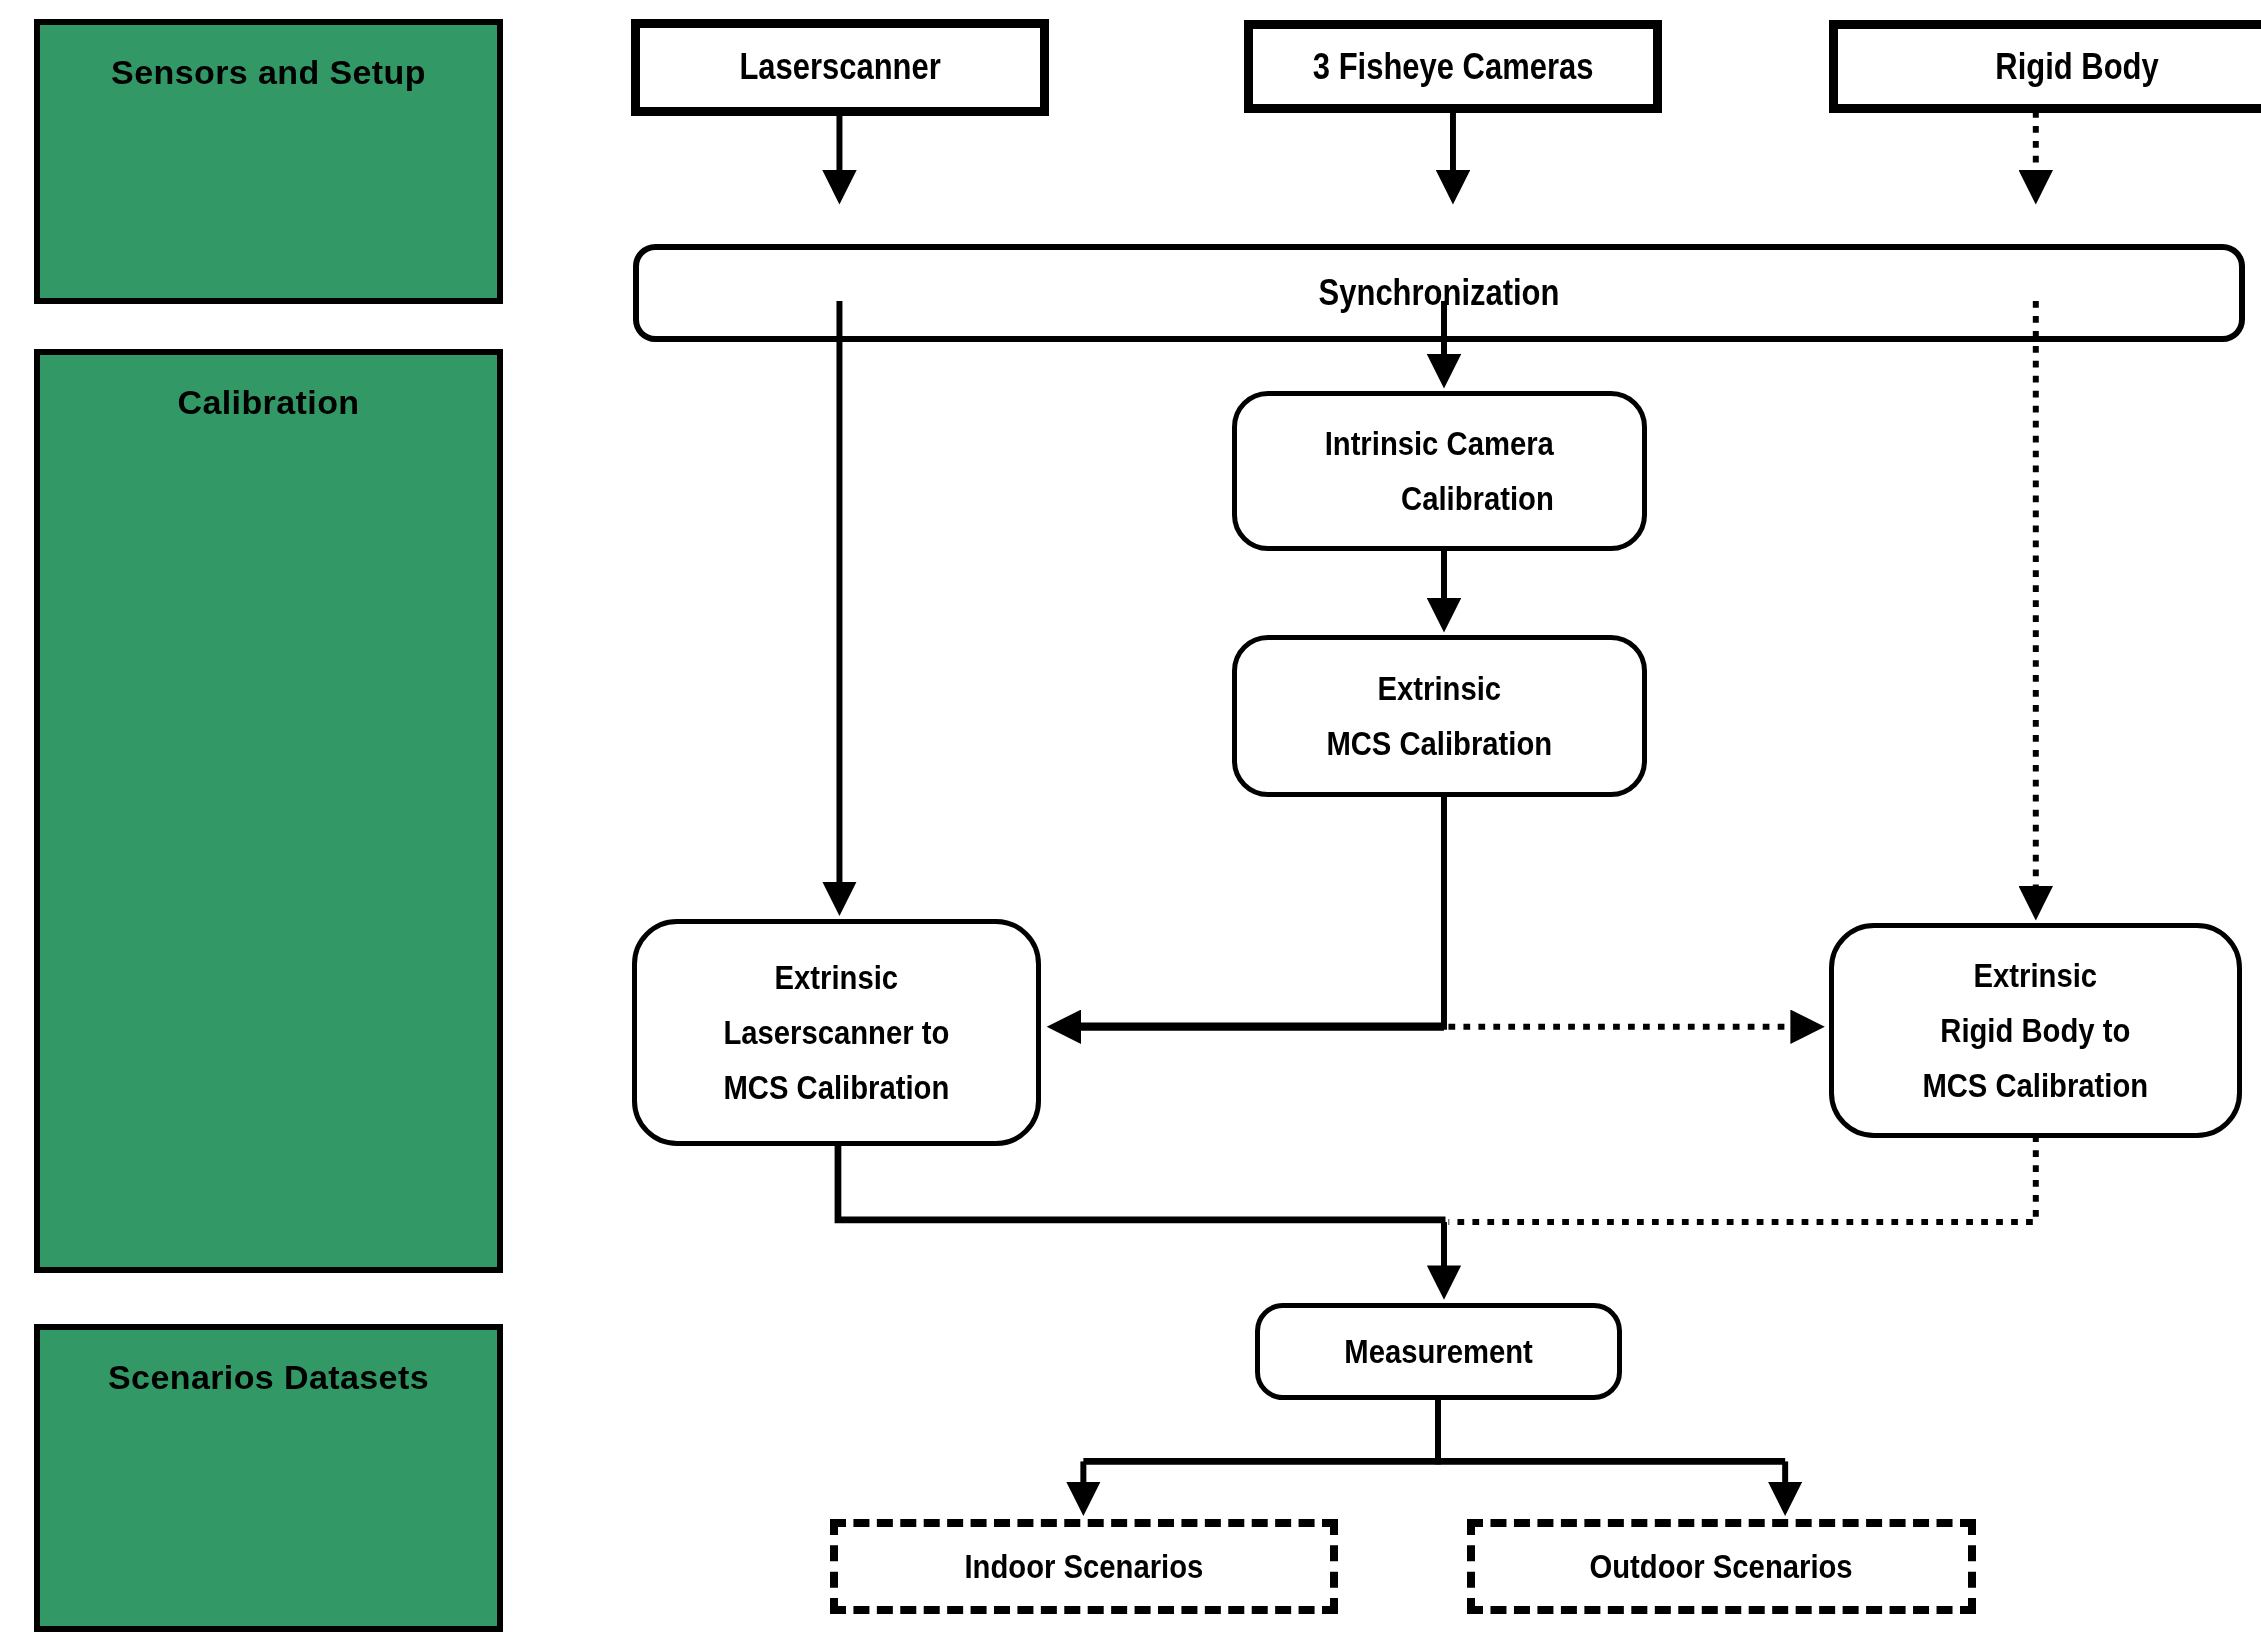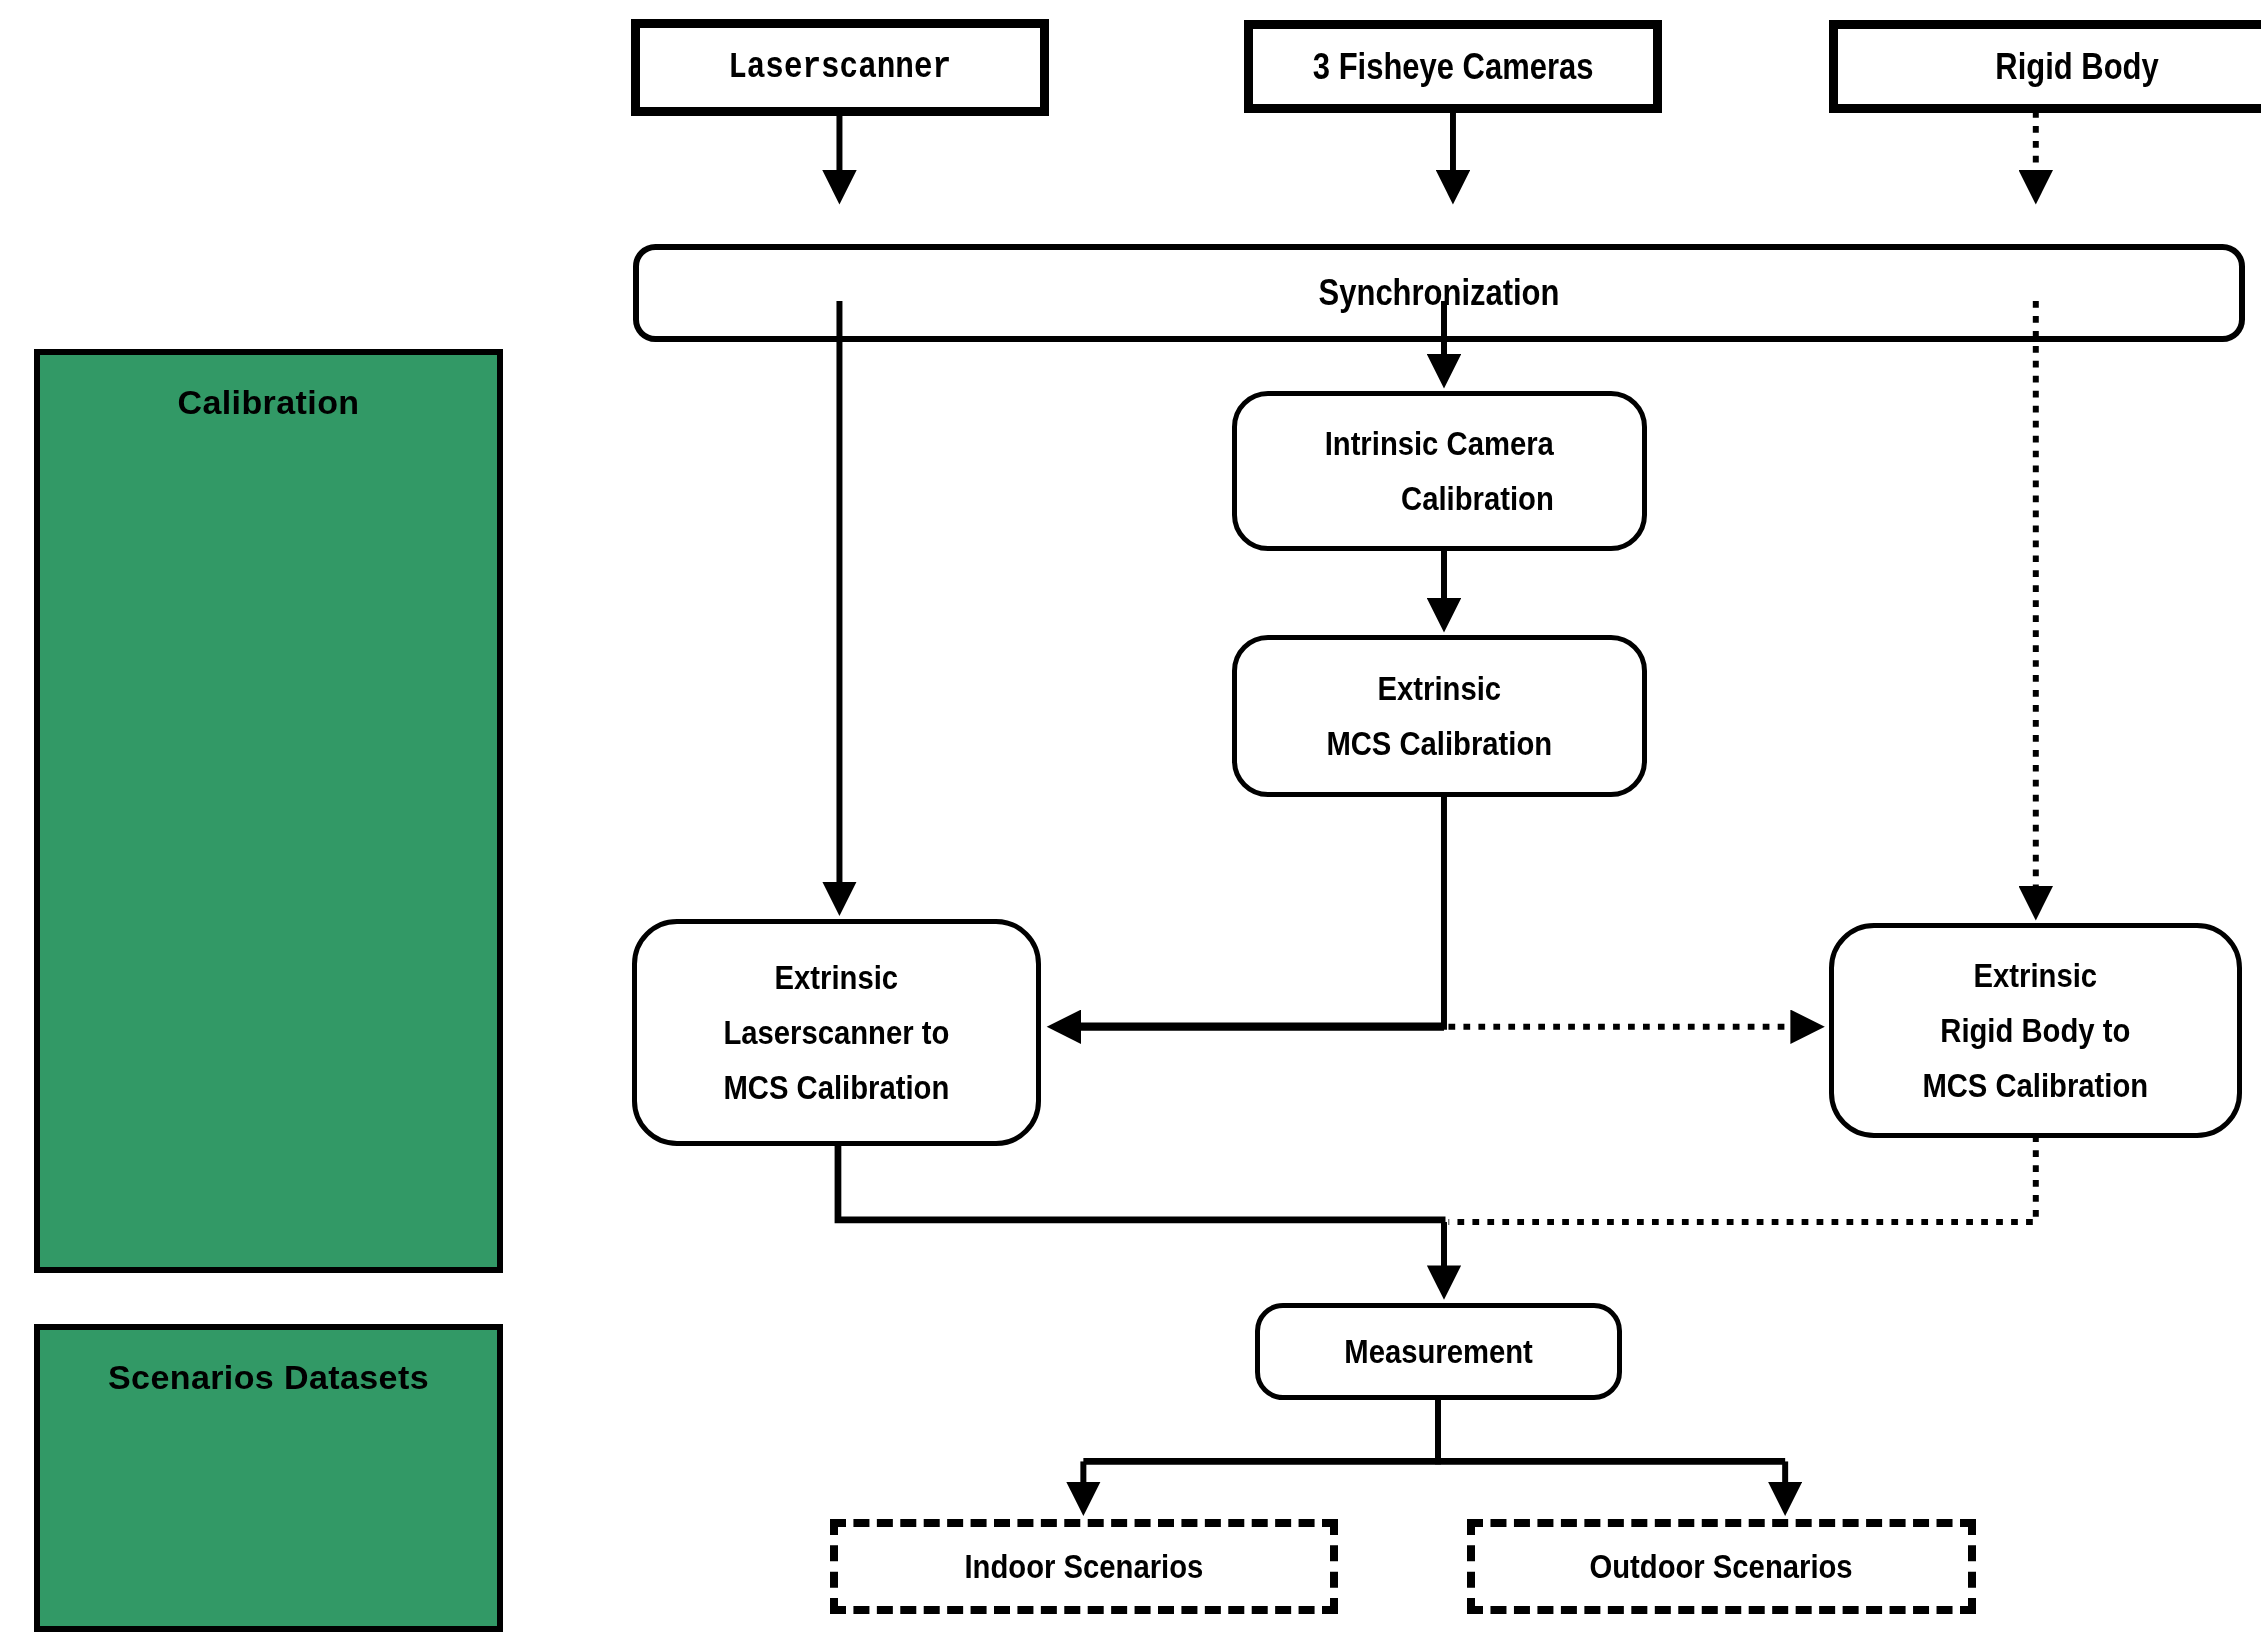--- a/index.html
+++ b/index.html
@@ -67,6 +67,9 @@
 
 <div class="canvas">
 
+  <div class="panel" style="left:34px; top:18.7px; width:469px; height:285px;">
+    <span>Sensors and Setup</span>
+  </div>
   <div class="panel" style="left:34px; top:349px; width:469px; height:924px;">
     <span>Calibration</span>
   </div>

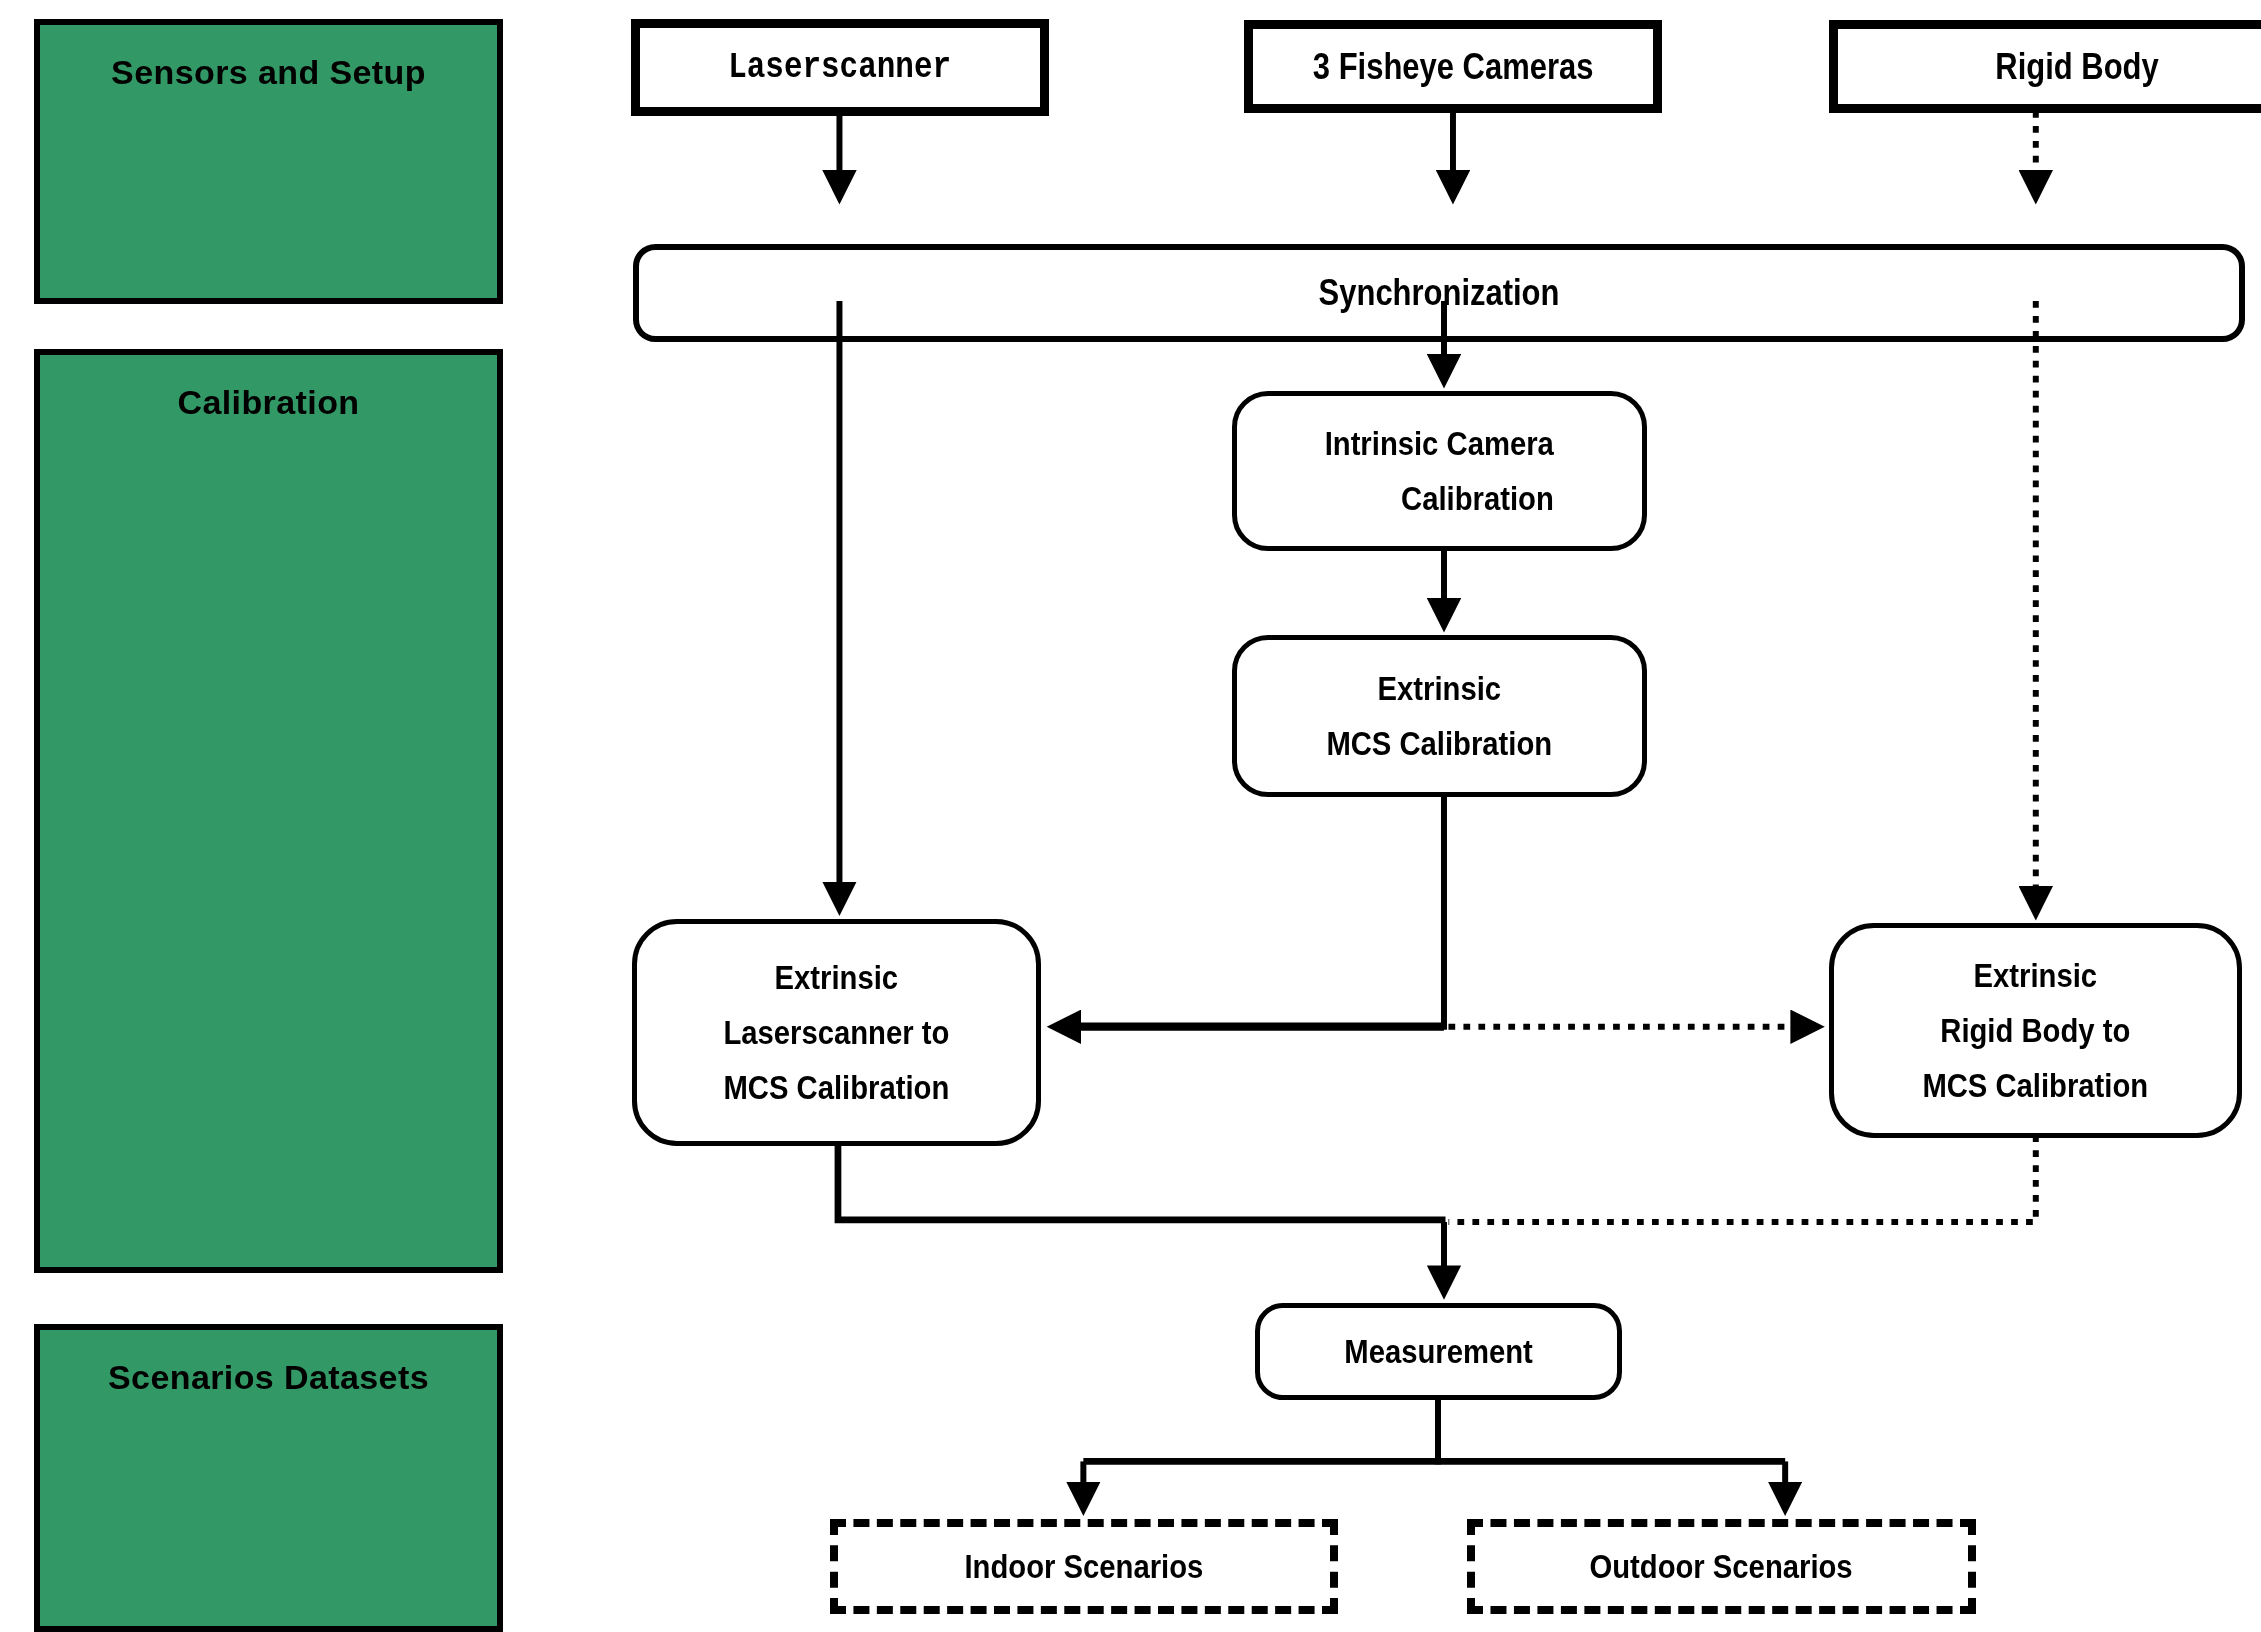--- a/index.html
+++ b/index.html
@@ -77,7 +77,7 @@
     <span>Scenarios Datasets</span>
   </div>
 
-  <div class="node sensor" style="left:631px; top:18.7px; width:418px; height:97px;font-family:Liberation Mono, monospace;">
+  <div class="node sensor" style="left:631px; top:18.7px; width:418px; height:97px;">
     <span class="condense">Laserscanner</span>
   </div>
   <div class="node sensor" style="left:1244px; top:20px; width:418px; height:93px;">

